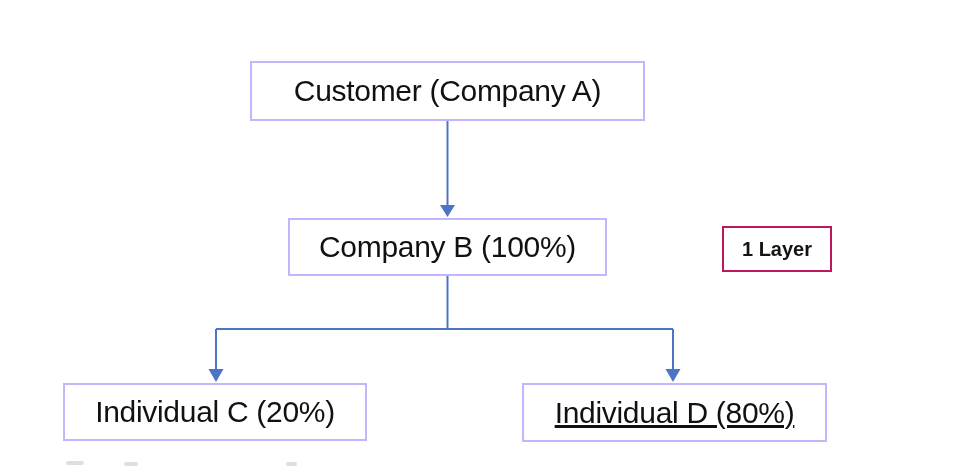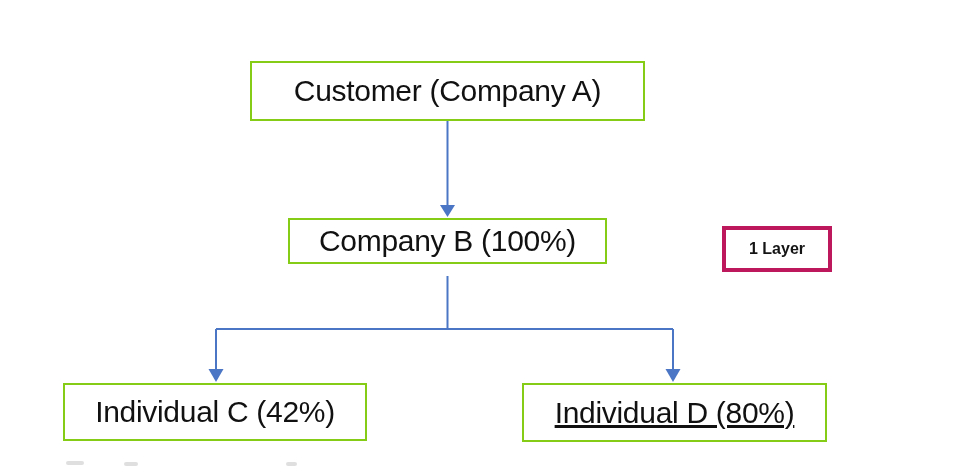--- a/index.html
+++ b/index.html
@@ -24,7 +24,7 @@
   .node {
     position: absolute;
     box-sizing: border-box;
-    border: 2px solid #84cc16;
+    border: 2px solid #c4b5fd;
     background: #ffffff;
     display: flex;
     align-items: center;

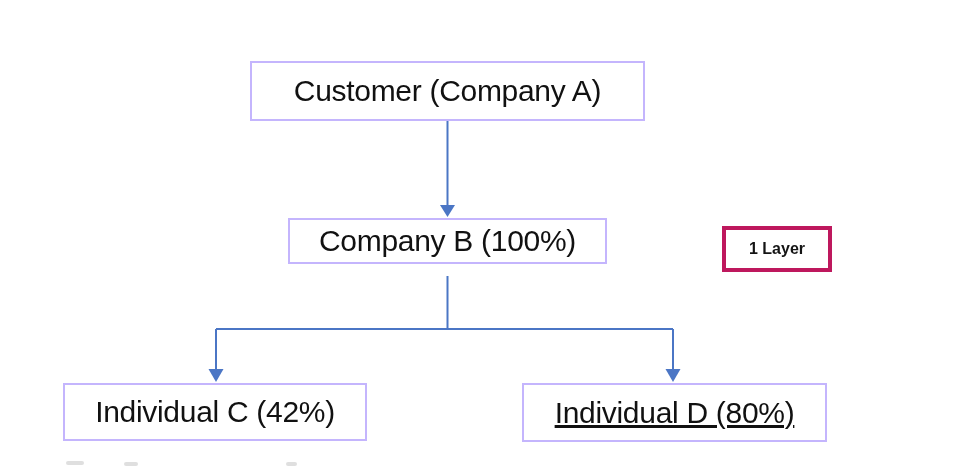--- a/index.html
+++ b/index.html
@@ -82,7 +82,7 @@
     <span>Customer (Company A)</span>
   </div>
 
-  <div class="node" style="left:288px; top:218px; width:319px; height:46px;">
+  <div class="node" style="left:288px; top:218px; width:319px; height:58px;">
     <span>Company B (100%)</span>
   </div>
 

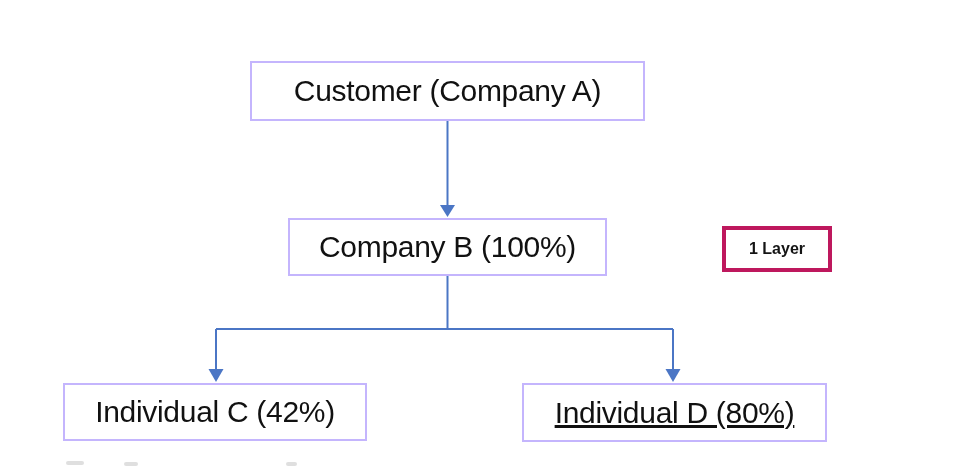--- a/index.html
+++ b/index.html
@@ -38,13 +38,13 @@
   .annotation {
     position: absolute;
     box-sizing: border-box;
-    border: 4px solid #be185d;
+    border: 2px solid #be185d;
     background: #ffffff;
     display: flex;
     align-items: center;
     justify-content: center;
     color: #141414;
-    font-size: 16px;
+    font-size: 20px;
     font-weight: bold;
     white-space: nowrap;
   }

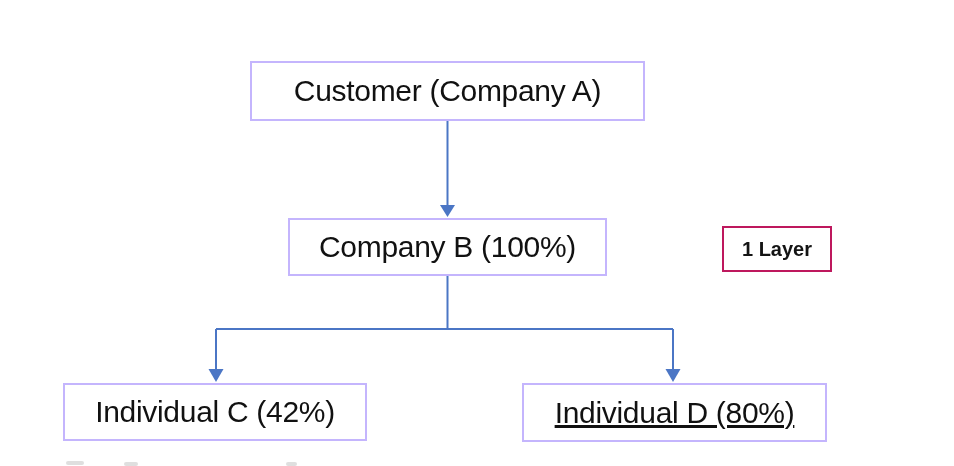--- a/index.html
+++ b/index.html
@@ -91,7 +91,7 @@
   </div>
 
   <div class="node" style="left:63px; top:383px; width:304px; height:58px;">
-    <span>Individual C (42%)</span>
+    <span>Individual C (20%)</span>
   </div>
 
   <div class="node" style="left:522px; top:383px; width:305px; height:59px;text-decoration:underline;">

